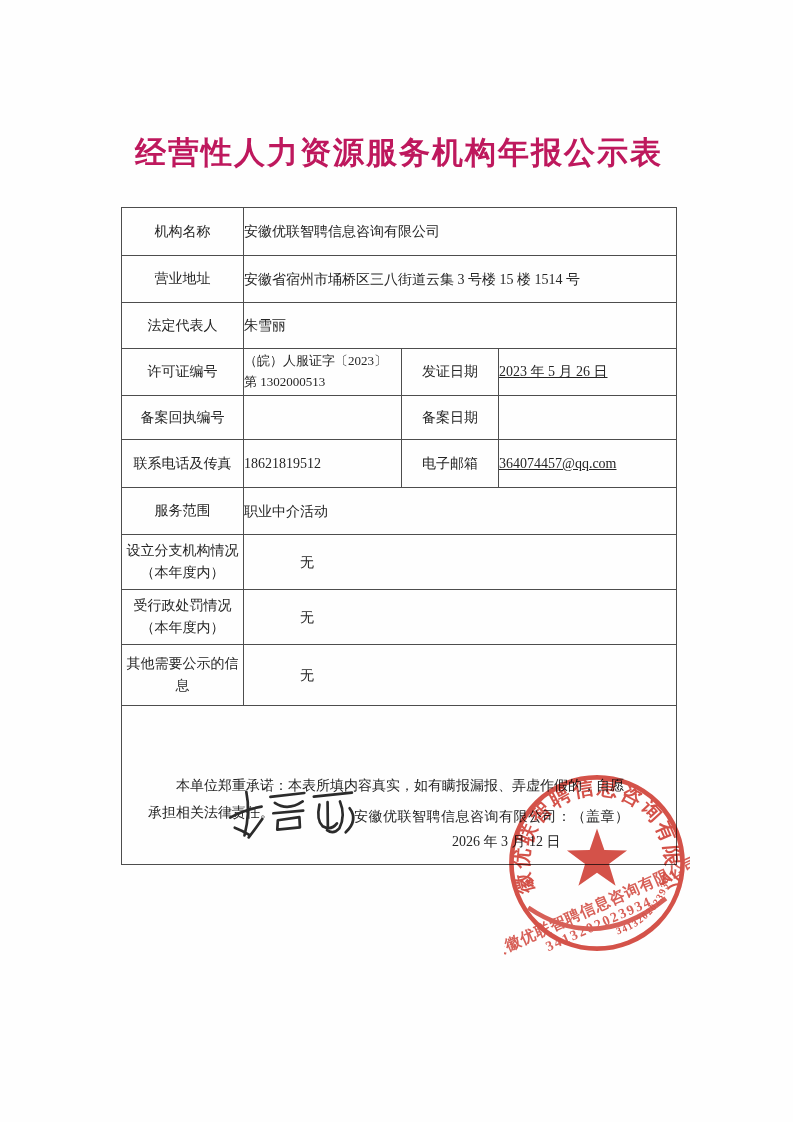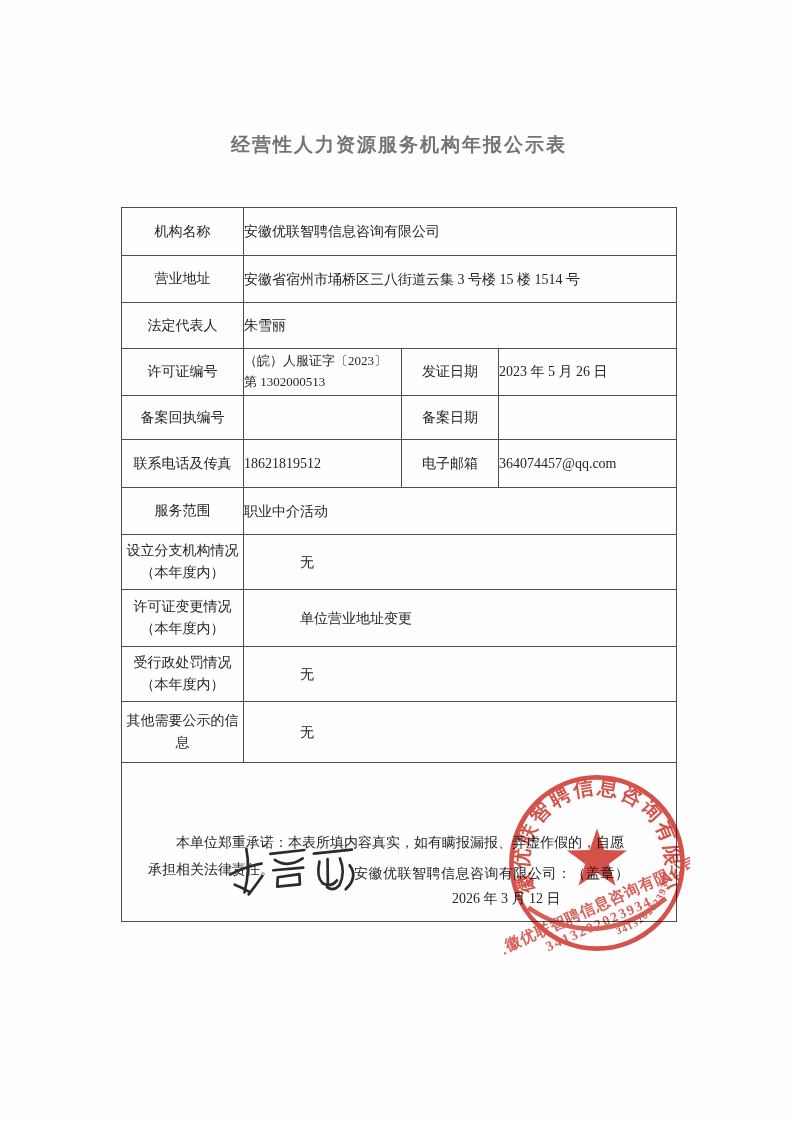--- a/index.html
+++ b/index.html
@@ -15,10 +15,10 @@
   .doc-title{
     margin:132px 0 0 5px;
     text-align:center;
-    font-size:19px;
+    font-size:31px;
     font-weight:bold;
     letter-spacing:2px;
-    color:#737373;
+    color:#be185d;
   }
   table.report{
     border-collapse:collapse;

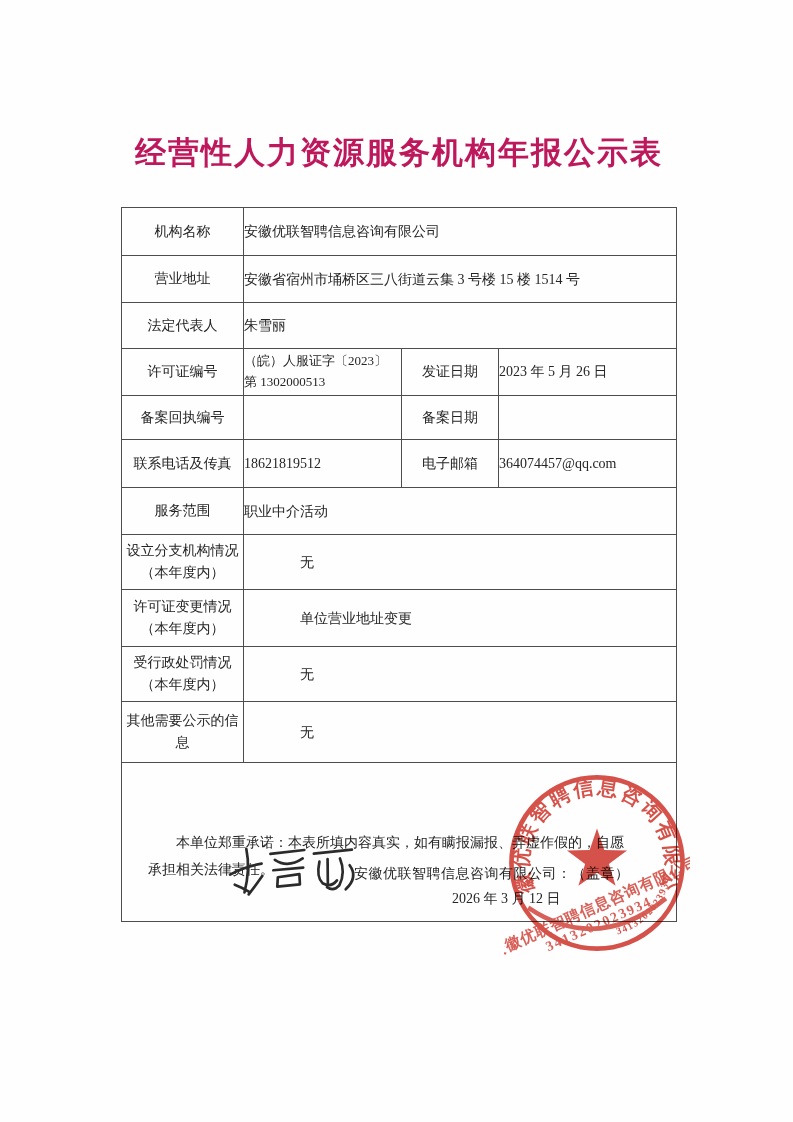--- a/index.html
+++ b/index.html
@@ -48,6 +48,7 @@
   td.val2{
     text-align:left;
     padding:2px 6px 2px 10px;
+    text-decoration:underline;
   }
   .lic-line{ font-size:13px; line-height:1.6; }
   

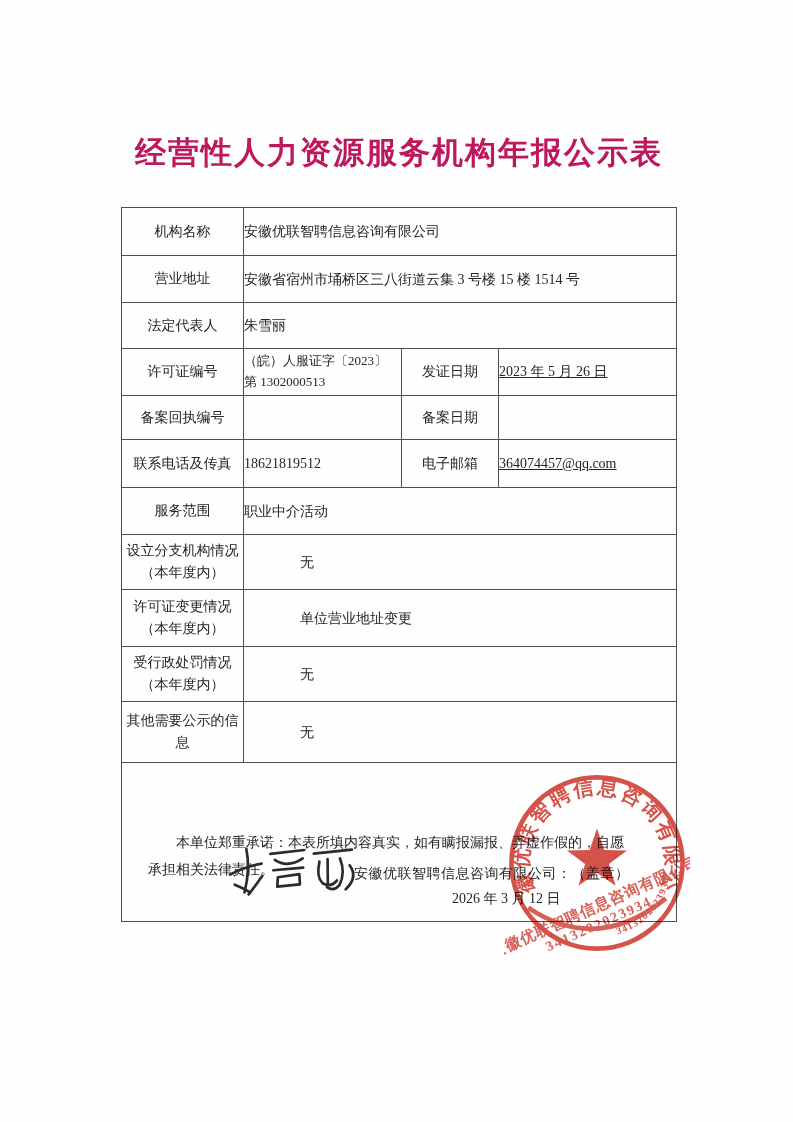--- a/index.html
+++ b/index.html
@@ -153,10 +153,6 @@
     <tr class="r8">
       <td class="lbl">设立分支机构情况（本年度内）</td>
       <td class="val indent" colspan="3">无</td>
-    </tr>
-    <tr class="r9">
-      <td class="lbl">许可证变更情况（本年度内）</td>
-      <td class="val indent" colspan="3">单位营业地址变更</td>
     </tr>
     <tr class="r10">
       <td class="lbl">受行政处罚情况（本年度内）</td>

